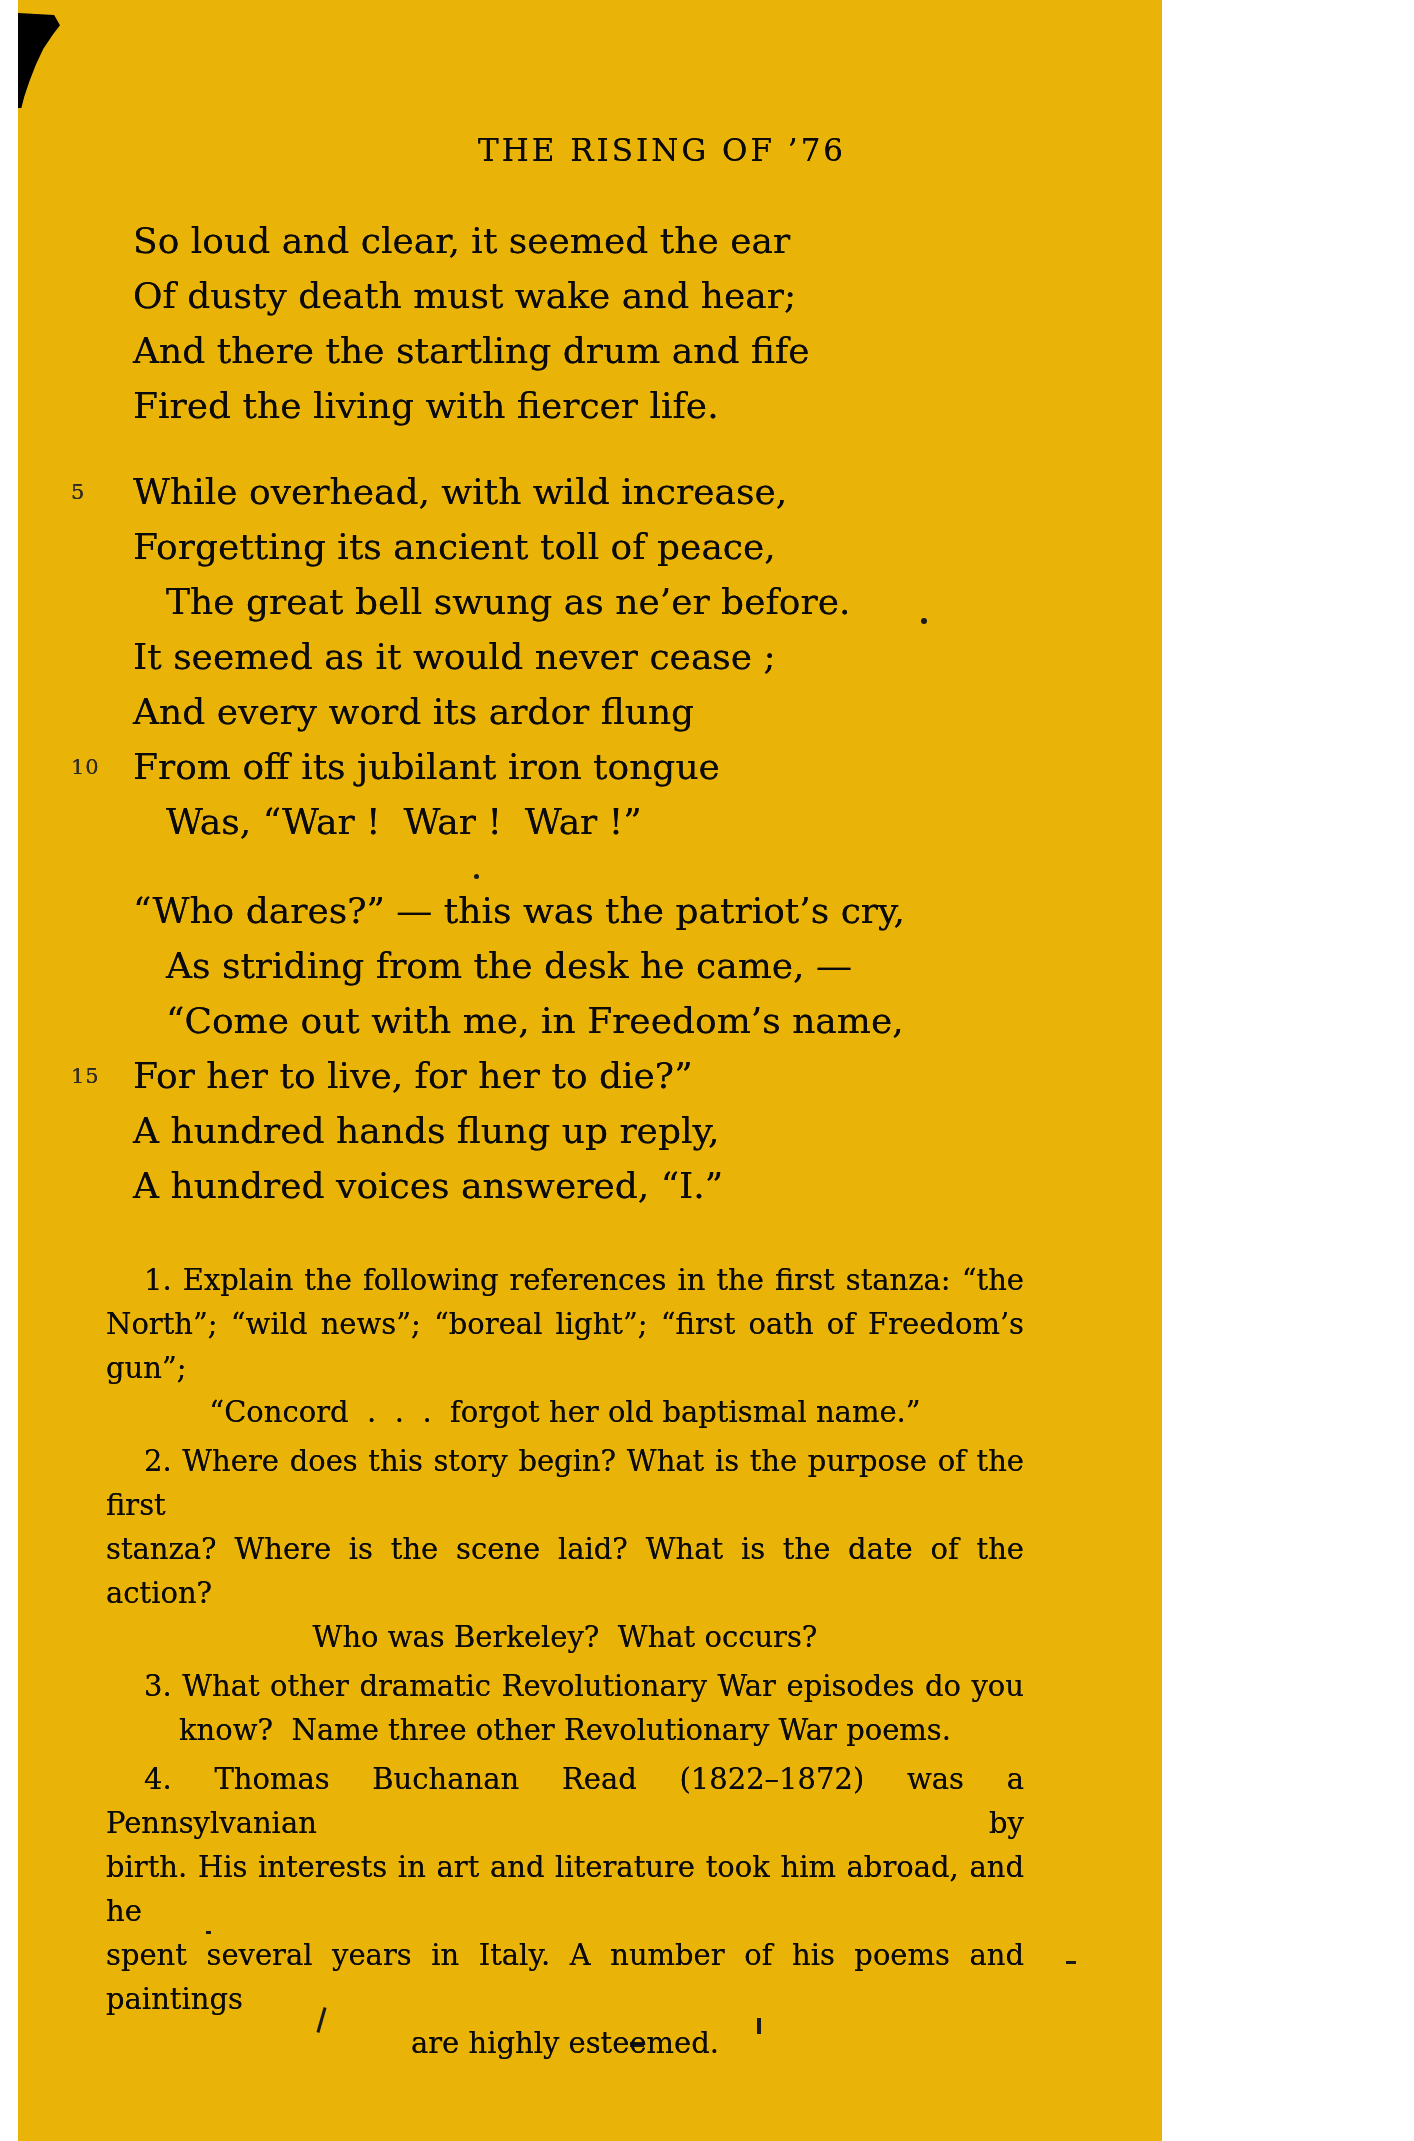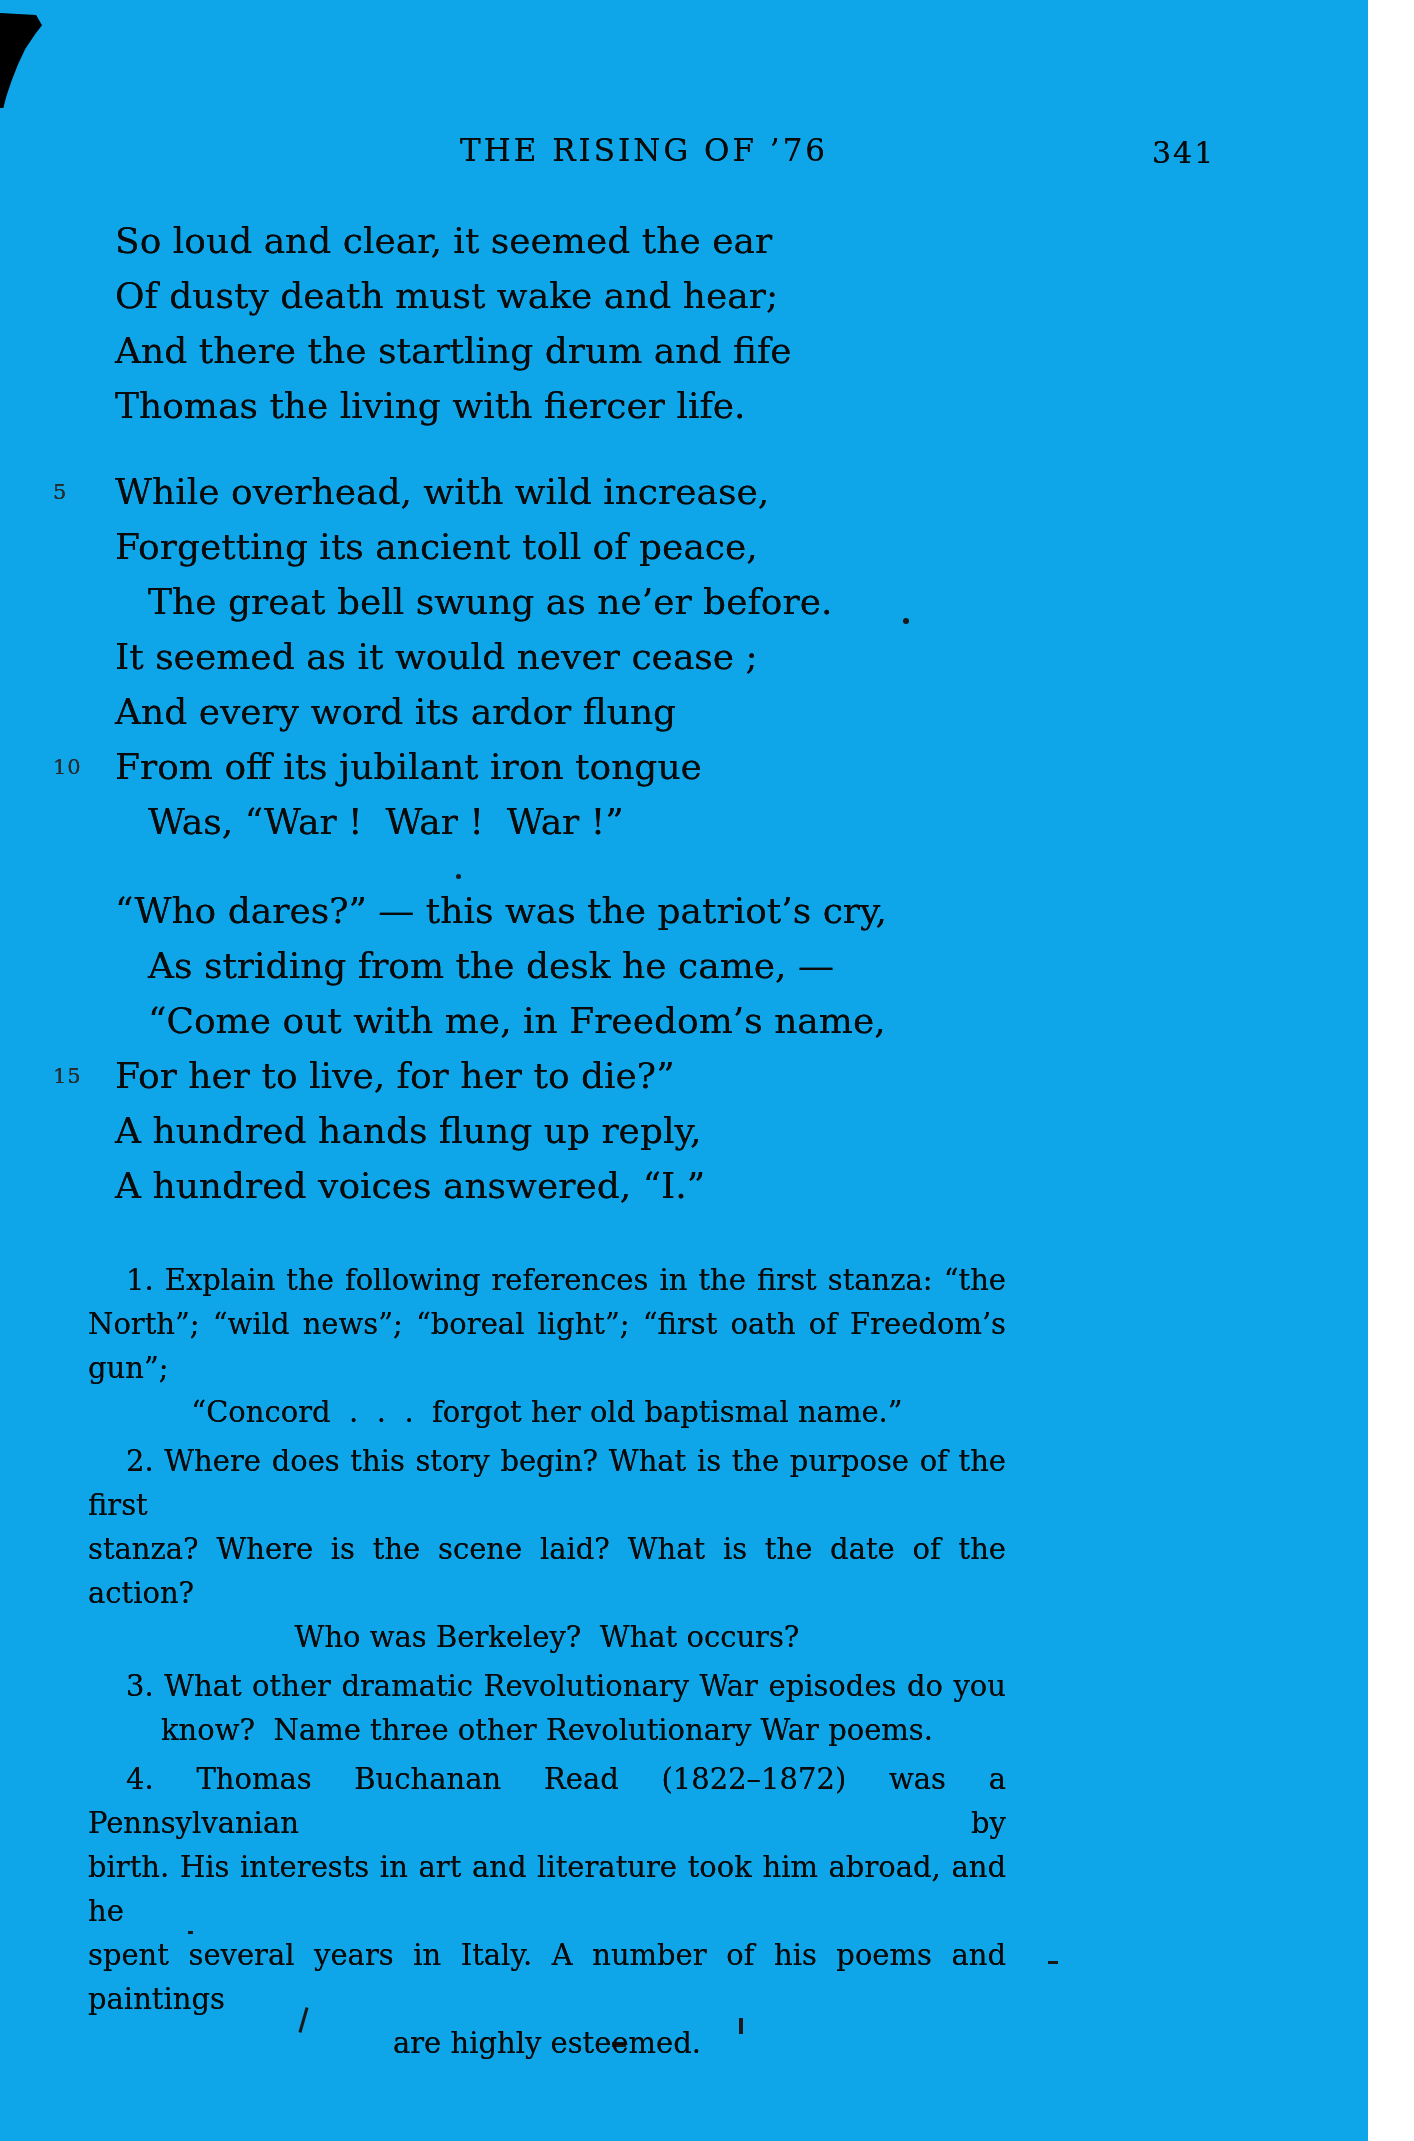--- a/index.html
+++ b/index.html
@@ -4,8 +4,8 @@
 <style>
   html,body{margin:0;padding:0;background:#ffffff;}
   #page{
-    position:relative;width:1368px;height:2141px;background:#0ea5e9;overflow:hidden;
-    font-family:"DejaVu Serif","Liberation Serif",serif;color:#0a0a0a;
+    position:relative;width:1144px;height:2141px;background:#eab308;overflow:hidden;
+    font-family:"DejaVu Serif","Liberation Serif",serif;color:#0a0a0a;margin-left:18px;
   }
   .ink{text-shadow:0 0 0.6px rgba(0,0,0,0.75);}
   #header-title{

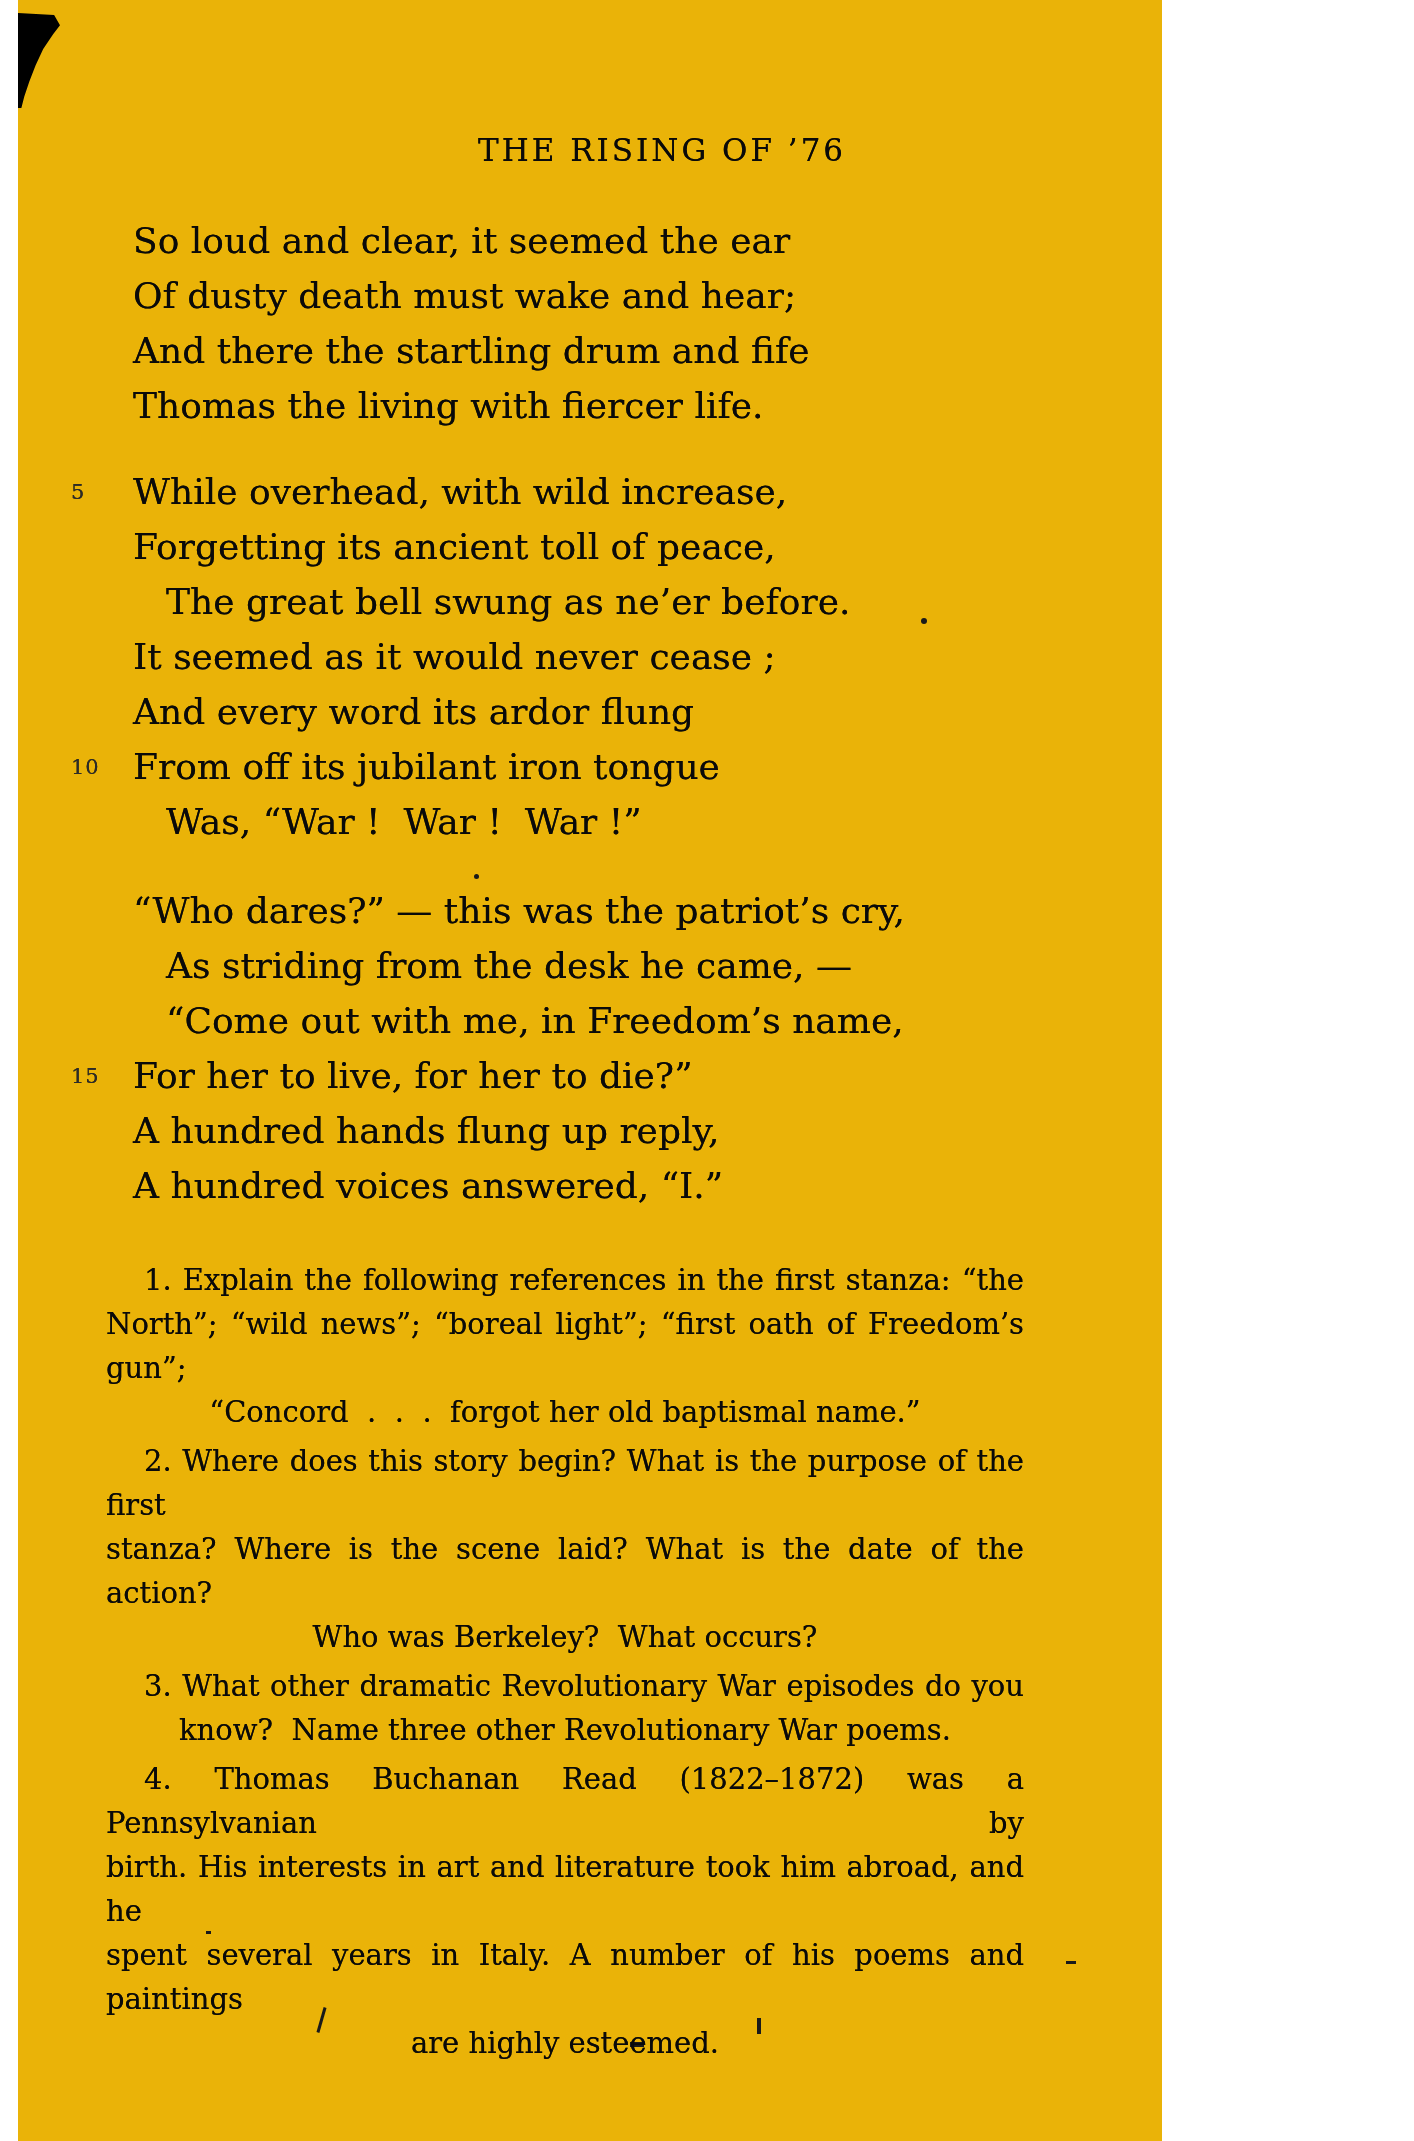--- a/index.html
+++ b/index.html
@@ -64,7 +64,7 @@
         <div class="poem-line">So loud and clear, it seemed the ear</div>
         <div class="poem-line">Of dusty death must wake and hear;</div>
         <div class="poem-line">And there the startling drum and fife</div>
-        <div class="poem-line">Thomas the living with fiercer life.</div>
+        <div class="poem-line">Fired the living with fiercer life.</div>
       </div>
       <div class="stanza" style="top: 464px;">
         <div class="poem-line">While overhead, with wild increase,<span class="line-no">5</span></div>

